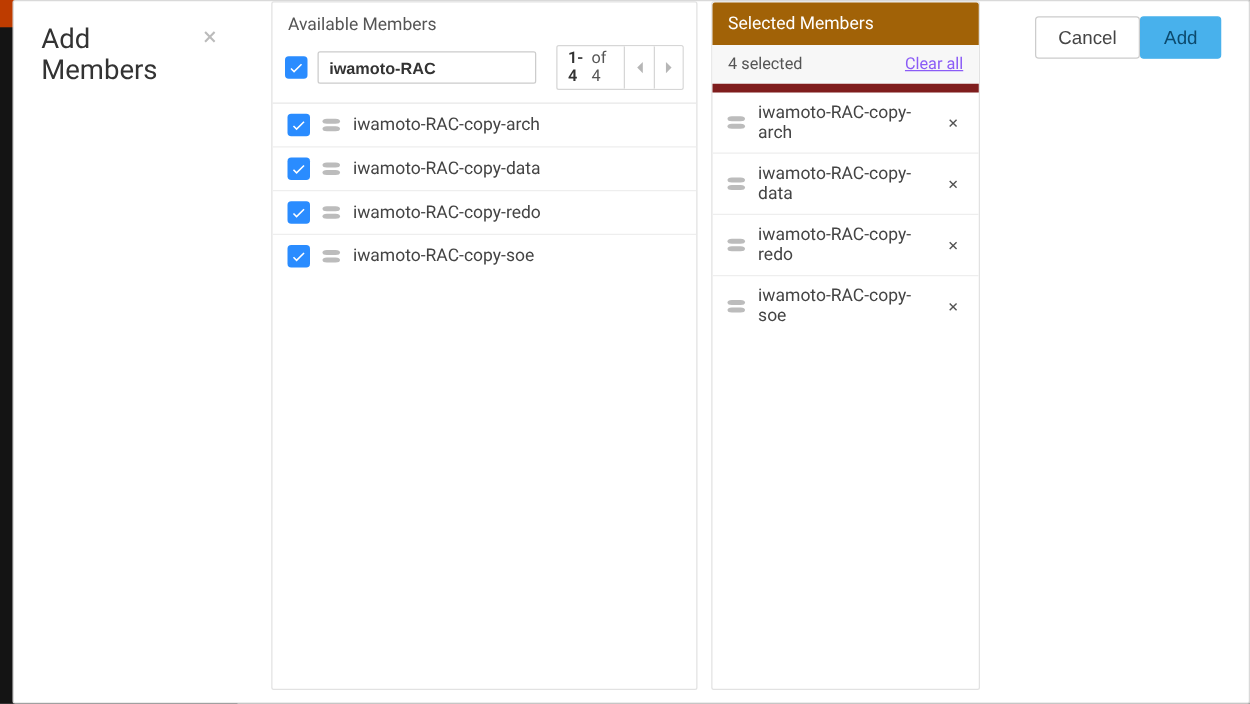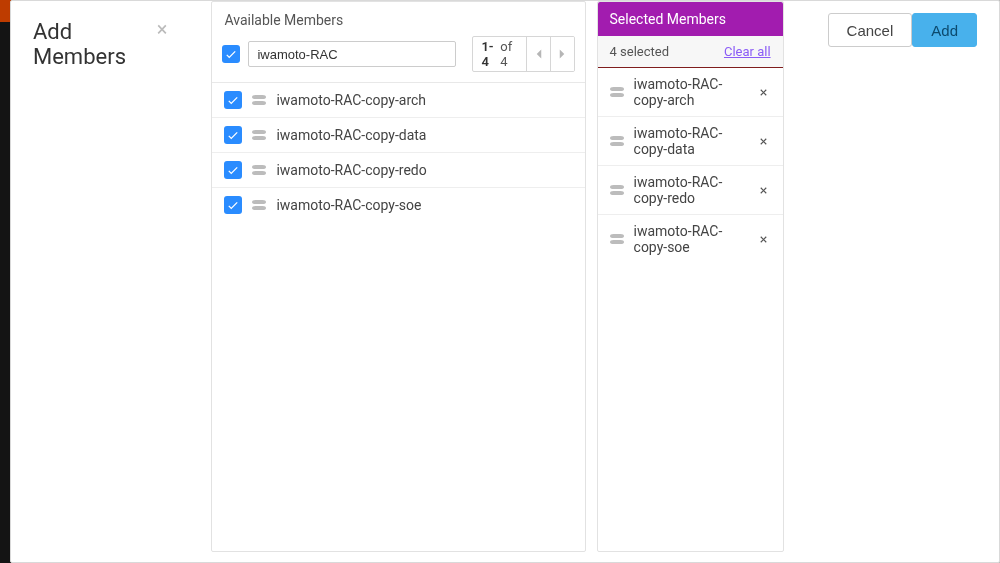--- a/index.html
+++ b/index.html
@@ -105,7 +105,7 @@
 
   
   .panel-right-head {
-    background:#a21caf; color:#fff; font-size:14px; padding:9px 12px; border-radius:2px 2px 0 0;
+    background:#a16207; color:#fff; font-size:14px; padding:9px 12px; border-radius:2px 2px 0 0;
   }
   .selected-status {
     display:flex; justify-content:space-between; align-items:center; padding:8px 12px;

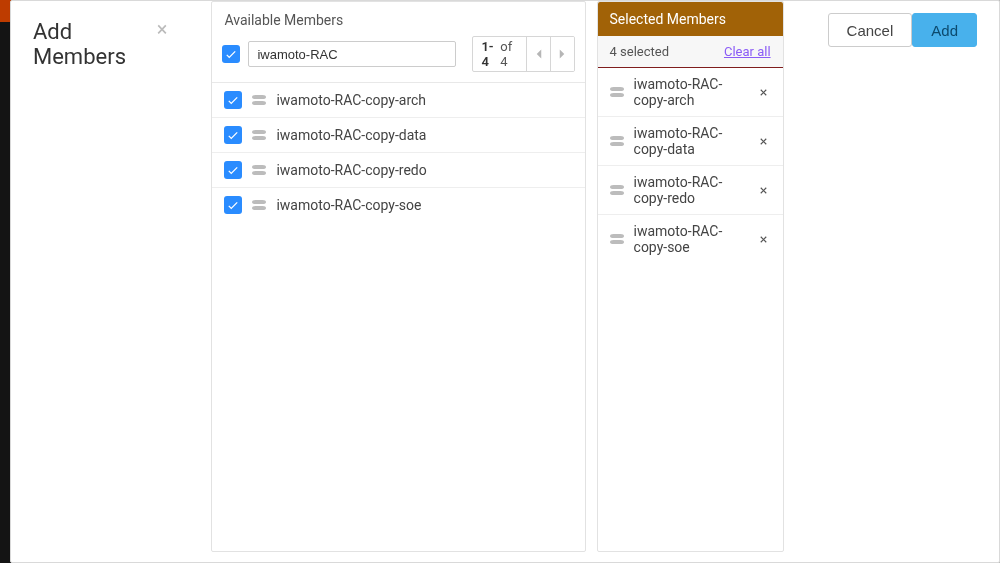--- a/index.html
+++ b/index.html
@@ -69,8 +69,8 @@
   }
   .cb svg { position:absolute; top:2px; left:2px; width:14px; height:14px; fill:#fff; }
   .filter-input {
-    flex:0 0 auto; width:208px; height:26px; border:1px solid #ccc; border-radius:2px;
-    font-size:13px; padding:0 8px; color:#333; outline:none;
+    flex:0 0 auto; width:175px; height:26px; border:1px solid #ccc; border-radius:2px;
+    font-size:13px; padding:0 8px; color:#333; outline:none;font-weight:bold;
   }
   .spacer { flex:1 1 auto; }
   .pager {

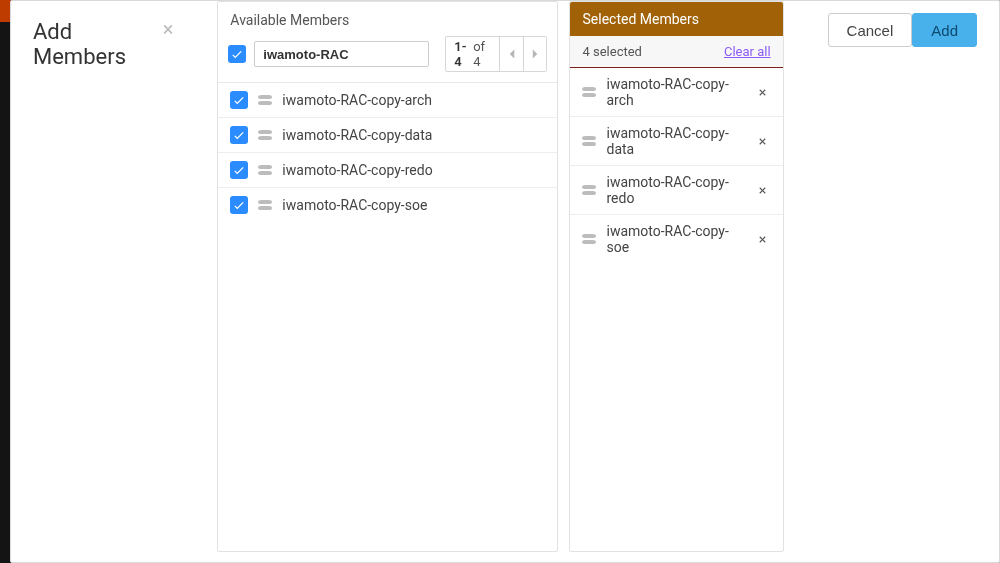--- a/index.html
+++ b/index.html
@@ -109,7 +109,7 @@
   }
   .selected-status {
     display:flex; justify-content:space-between; align-items:center; padding:8px 12px;
-    background:#f7f7f7; border-bottom:1px solid #7f1d1d; font-size:13px; color:#555;
+    background:#f7f7f7; border-bottom:7px solid #7f1d1d; font-size:13px; color:#555;
   }
   .clear-all { color:#8b5cf6; cursor:pointer;text-decoration:underline; }
   .sel-row {

